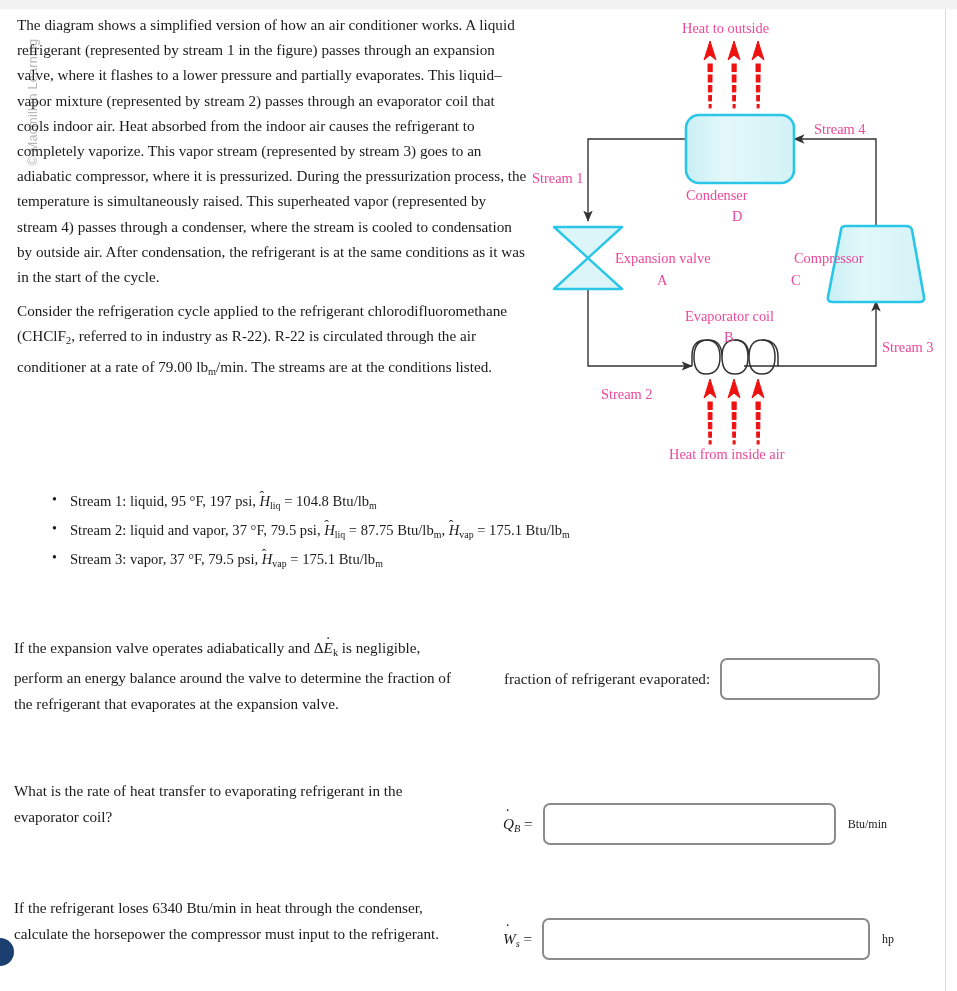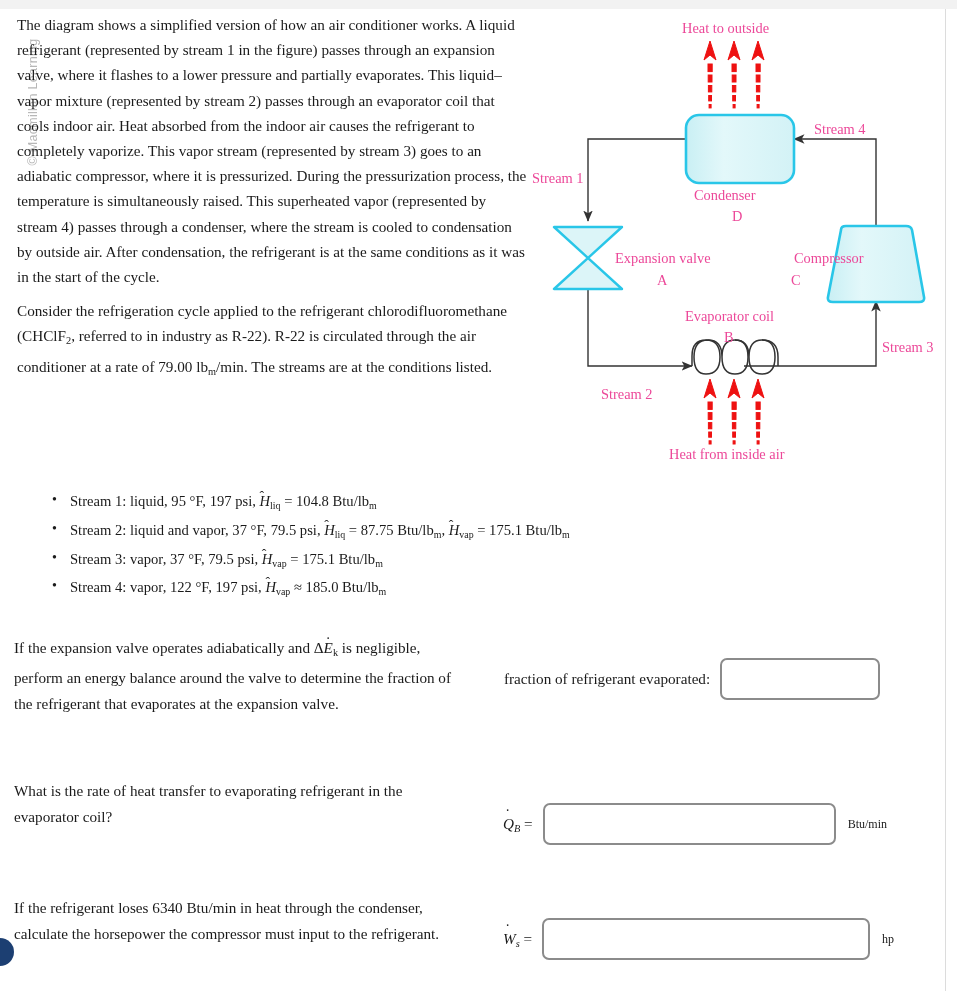--- a/index.html
+++ b/index.html
@@ -262,7 +262,7 @@
 
   <div class="dlabel" style="left:154px; top:6px;">Heat to outside</div>
   <div class="dlabel" style="left:141px; top:432px;">Heat from inside air</div>
-  <div class="dlabel" style="left:166px; top:173px;text-align:center;">Condenser</div>
+  <div class="dlabel" style="left:158px; top:173px;text-align:center;">Condenser</div>
   <div class="dlabel" style="left:204px; top:194px;">D</div>
   <div class="dlabel" style="left:87px;  top:236px;">Expansion valve</div>
   <div class="dlabel" style="left:129px; top:258px;">A</div>

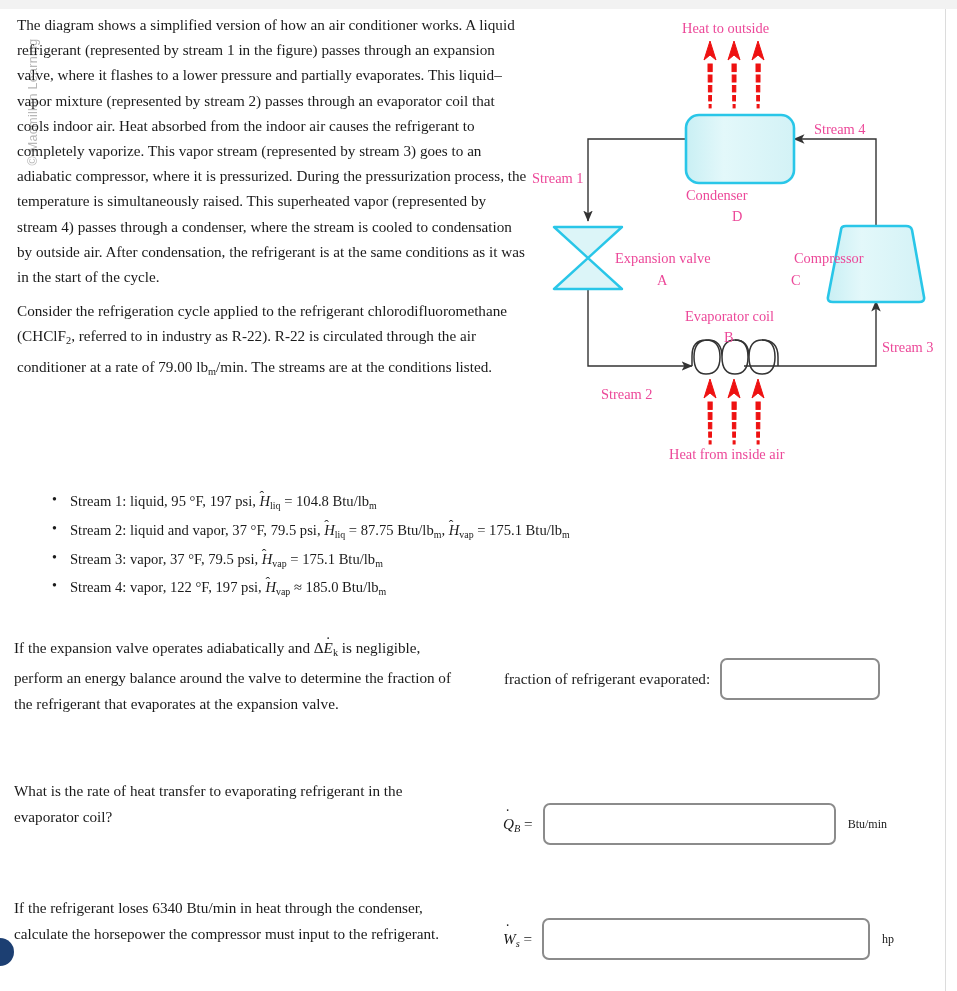--- a/index.html
+++ b/index.html
@@ -154,7 +154,6 @@
   <li><span>Stream 1: liquid, 95 °F, 197 psi, </span><span class="hhat">H</span><sub>liq</sub><span> = 104.8 Btu/lb</span><sub>m</sub></li>
   <li><span>Stream 2: liquid and vapor, 37 °F, 79.5 psi, </span><span class="hhat">H</span><sub>liq</sub><span> = 87.75 Btu/lb</span><sub>m</sub><span>, </span><span class="hhat">H</span><sub>vap</sub><span> = 175.1 Btu/lb</span><sub>m</sub></li>
   <li><span>Stream 3: vapor, 37 °F, 79.5 psi, </span><span class="hhat">H</span><sub>vap</sub><span> = 175.1 Btu/lb</span><sub>m</sub></li>
-  <li><span>Stream 4: vapor, 122 °F, 197 psi, </span><span class="hhat">H</span><sub>vap</sub><span> ≈ 185.0 Btu/lb</span><sub>m</sub></li>
 </ul>
 
 <div id="diagram">

